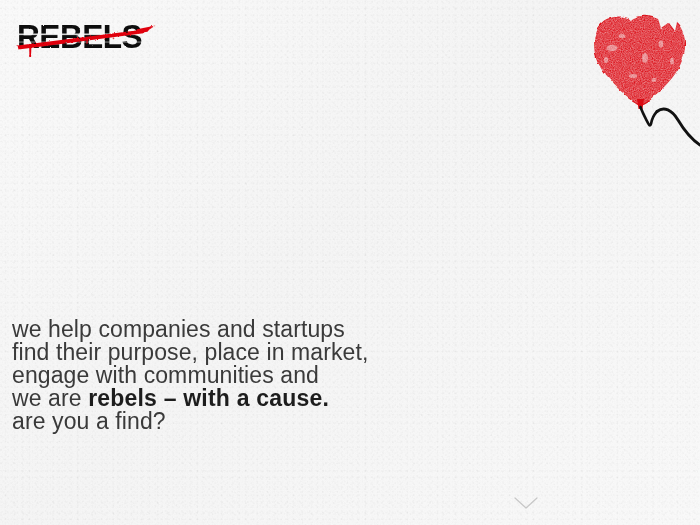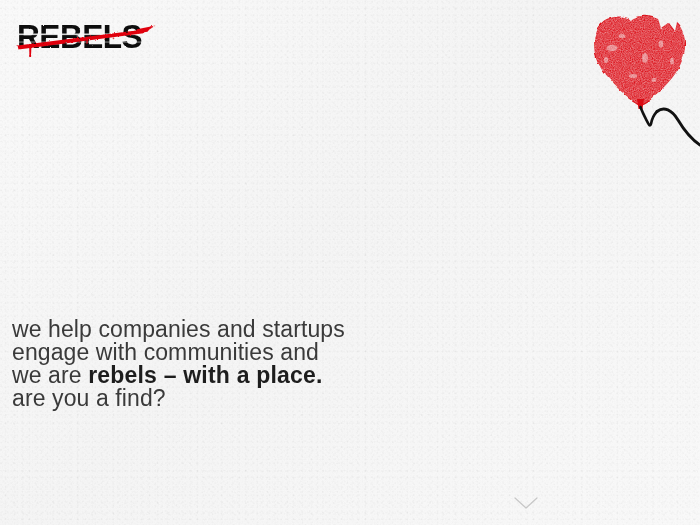--- a/index.html
+++ b/index.html
@@ -193,6 +193,7 @@
 
   <div id="copy">
     <span class="line">we help companies and startups</span>
+    <span class="line">find their purpose, place in market,</span>
     <span class="line">engage with communities and</span>
     <span class="line"><span>we are </span><span class="strong">rebels – with a place.</span></span>
     <span class="line">are you a find?</span>

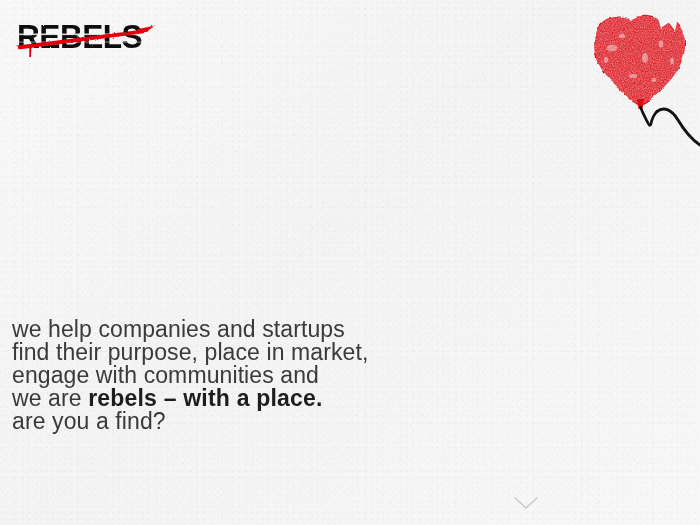--- a/index.html
+++ b/index.html
@@ -195,7 +195,7 @@
     <span class="line">we help companies and startups</span>
     <span class="line">find their purpose, place in market,</span>
     <span class="line">engage with communities and</span>
-    <span class="line"><span>we are </span><span class="strong">rebels – with a place.</span></span>
+    <span class="line"><span>we are </span><span class="strong">rebels – with a cause.</span></span>
     <span class="line">are you a find?</span>
   </div>
 

